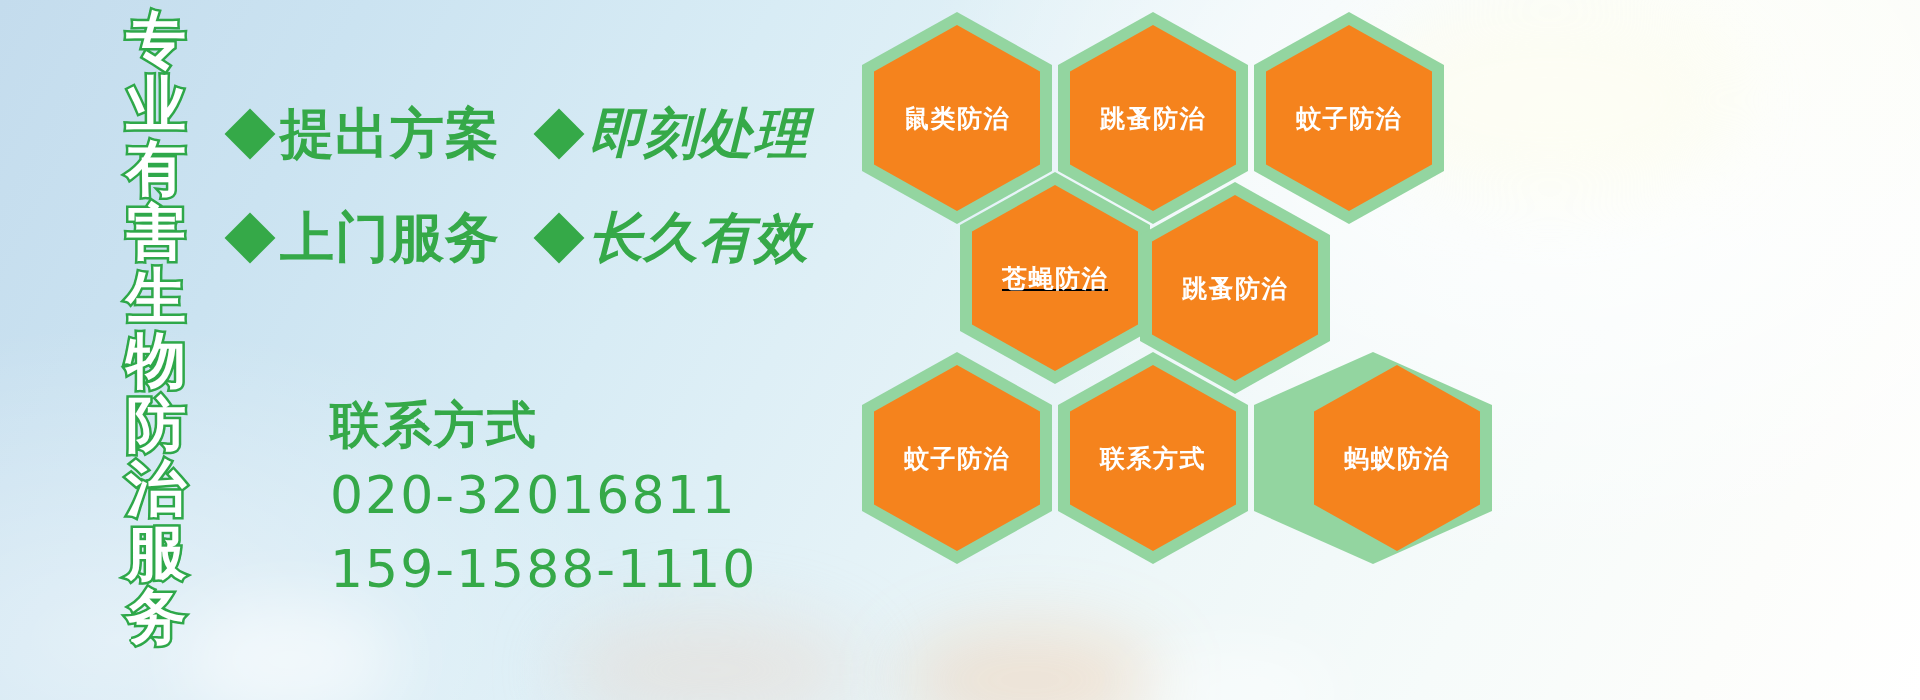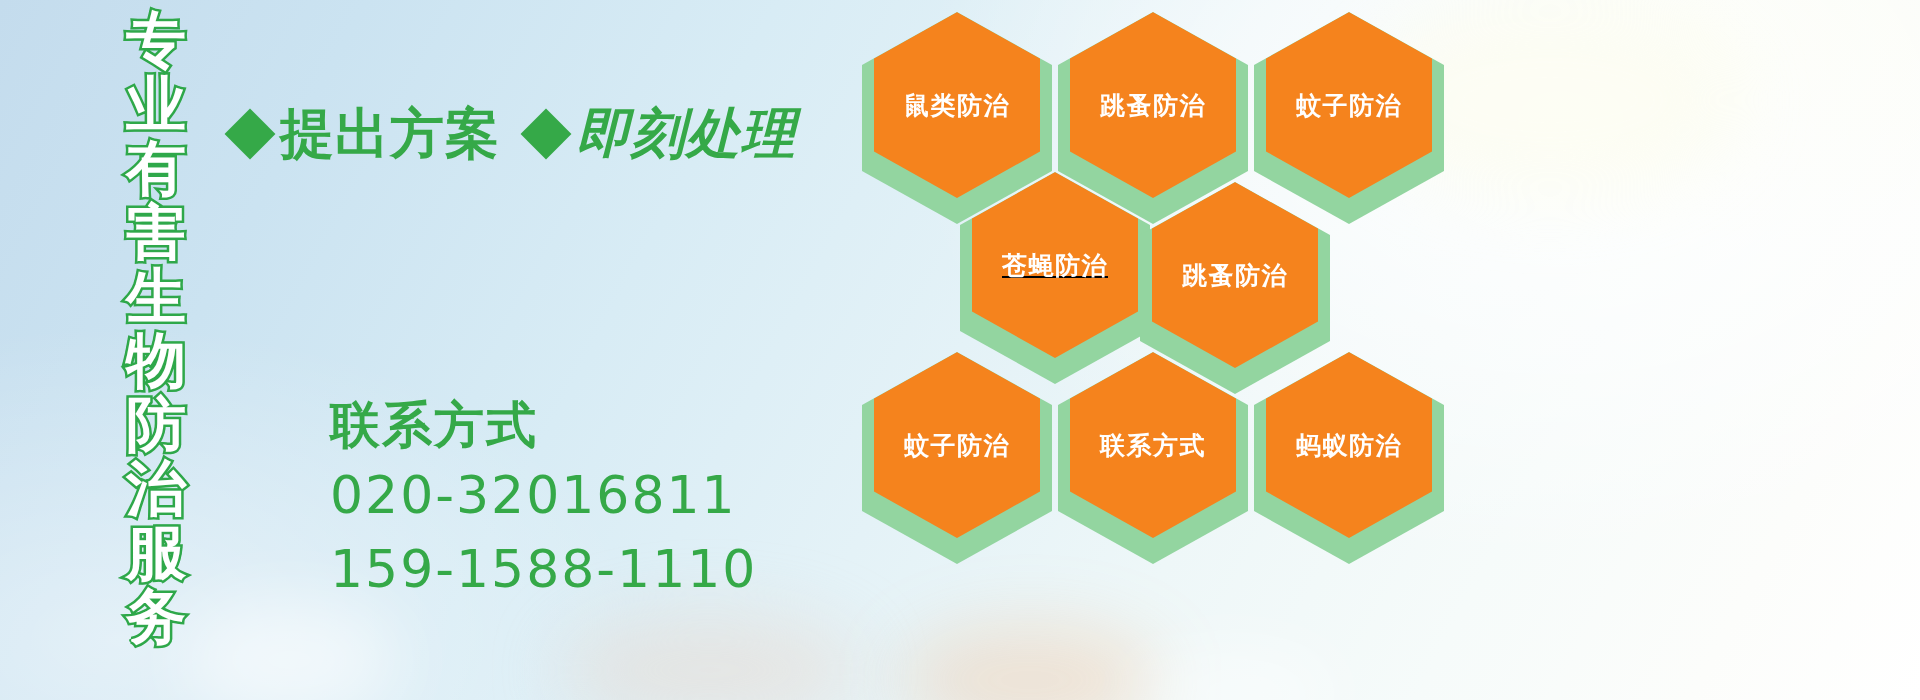--- a/index.html
+++ b/index.html
@@ -72,7 +72,7 @@
     display: flex;
     align-items: center;
     height: 104px;
-    gap: 6px;
+    gap: 19px;
   }
   .feature-item {
     display: flex;

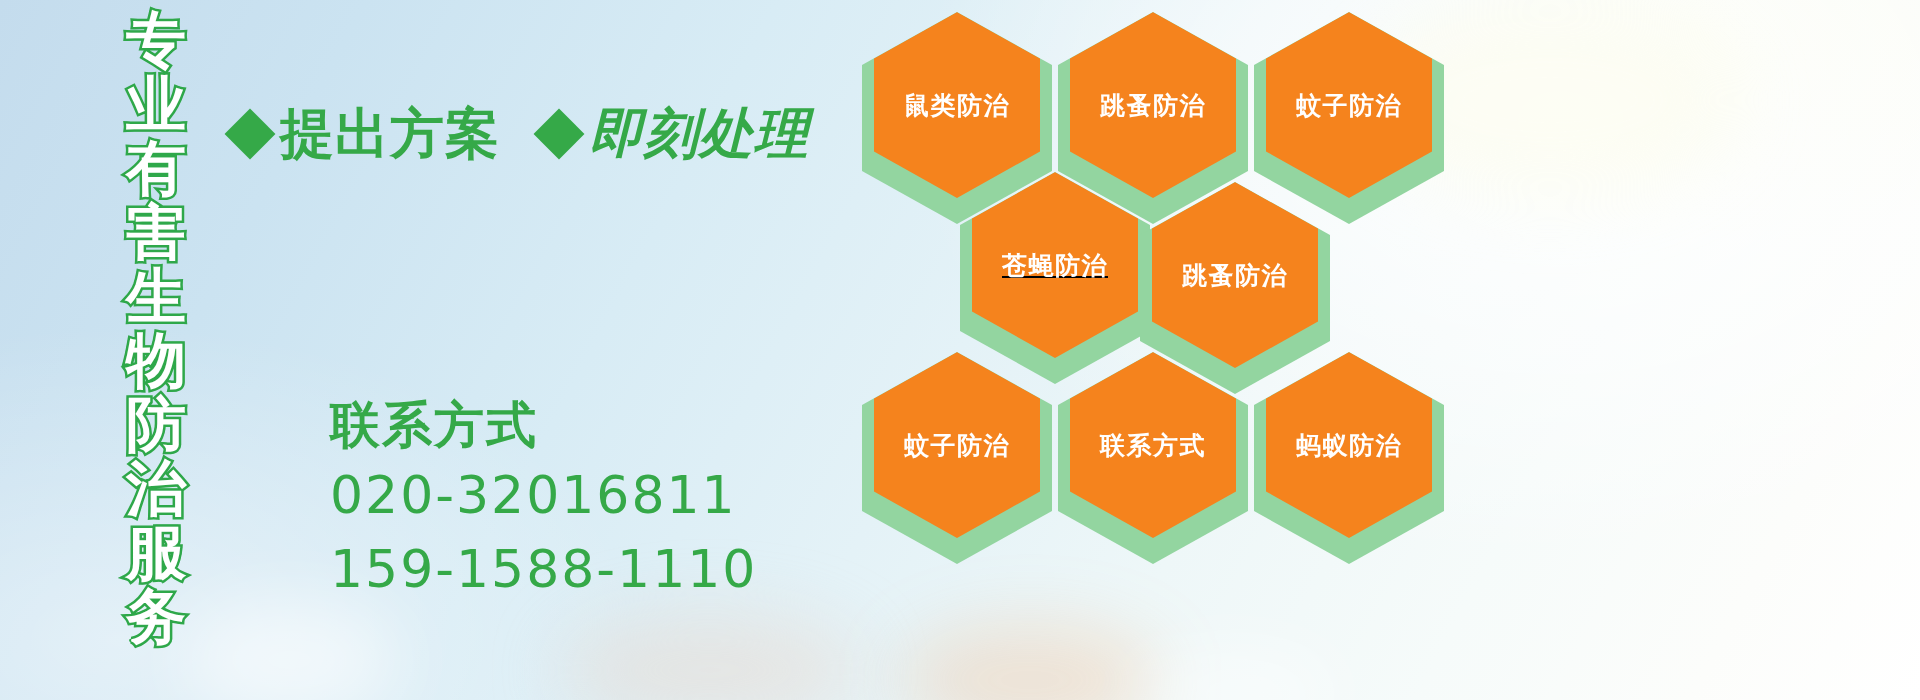--- a/index.html
+++ b/index.html
@@ -136,6 +136,7 @@
     clip-path: polygon(50% 0%, 100% 25%, 100% 75%, 50% 100%, 0% 75%, 0% 25%);
     background: #93d5a0;
     display: flex;
+    align-items: center;
     justify-content: center;
   }
   .hex .hex-inner {

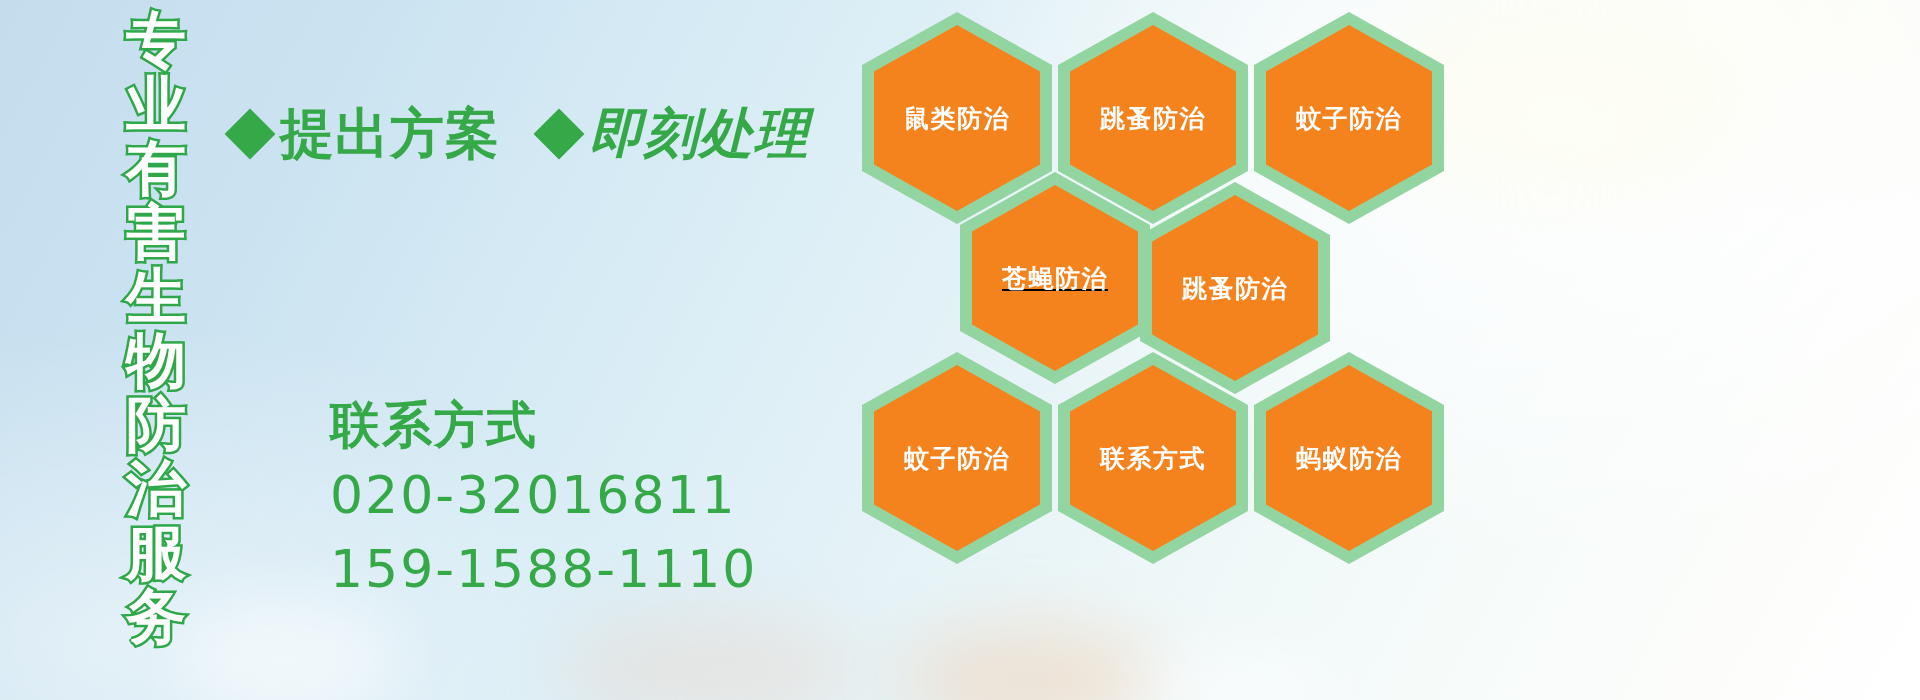--- a/index.html
+++ b/index.html
@@ -195,6 +195,16 @@
       </div>
     </div>
 
+    <div class="feature-row">
+      <div class="feature-item">
+        <span class="dm"></span>
+        <span class="feature-text">上门服务</span>
+      </div>
+      <div class="feature-item">
+        <span class="dm"></span>
+        <span class="feature-text">长久有效</span>
+      </div>
+    </div>
 
   </div>
 

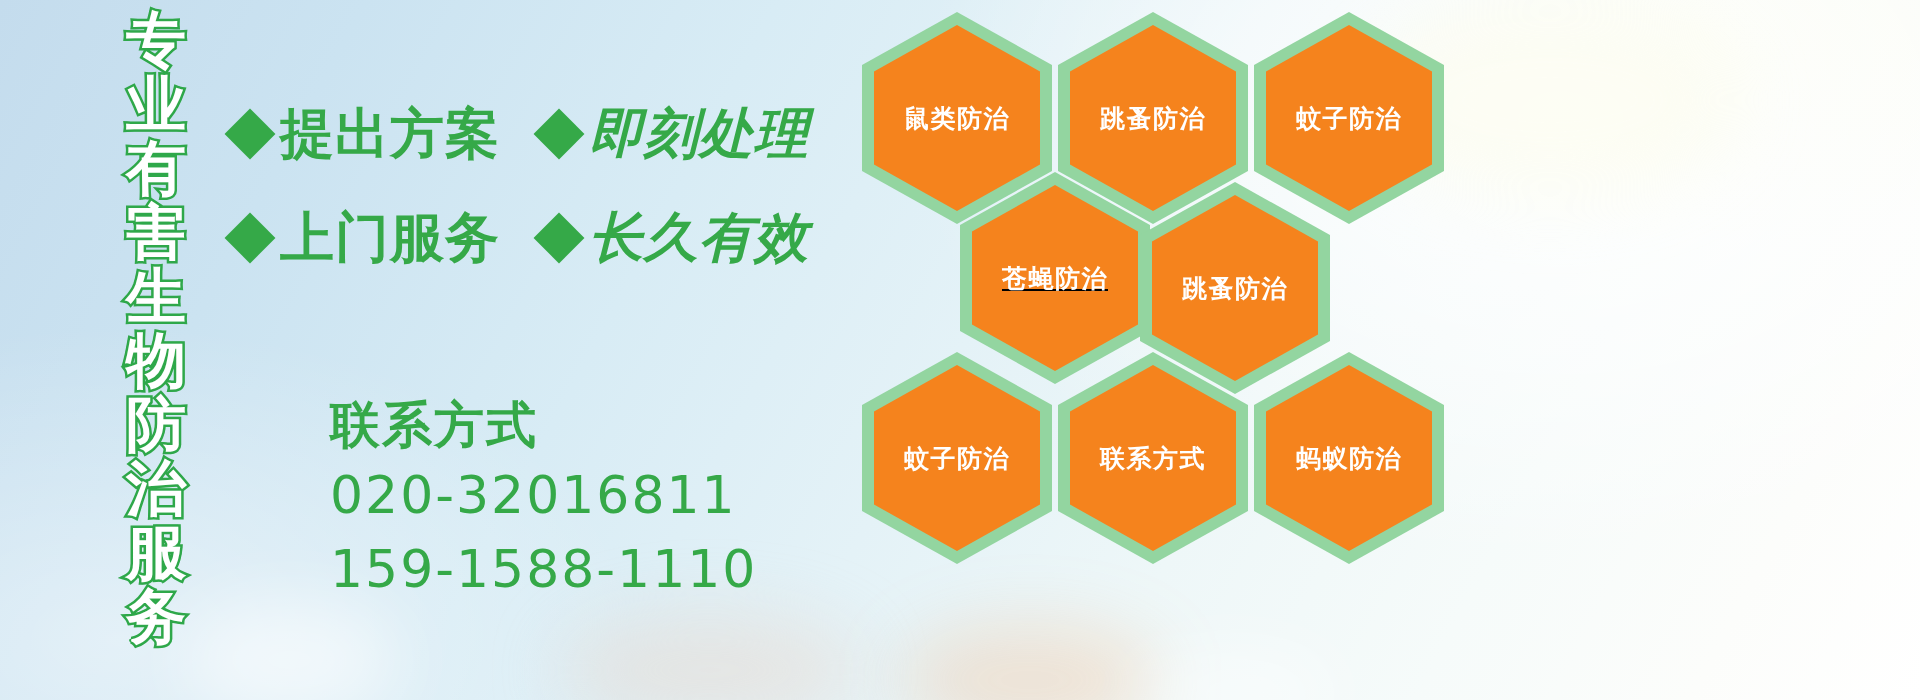--- a/index.html
+++ b/index.html
@@ -253,7 +253,7 @@
         <span class="hex-label">联系方式</span>
       </div>
     </div>
-    <div class="hex" style="left:392px; top:348px;">
+    <div class="hex" style="left:392px; top:348px;padding-left:48px;">
       <div class="hex-inner">
         <span class="hex-label">蚂蚁防治</span>
       </div>

